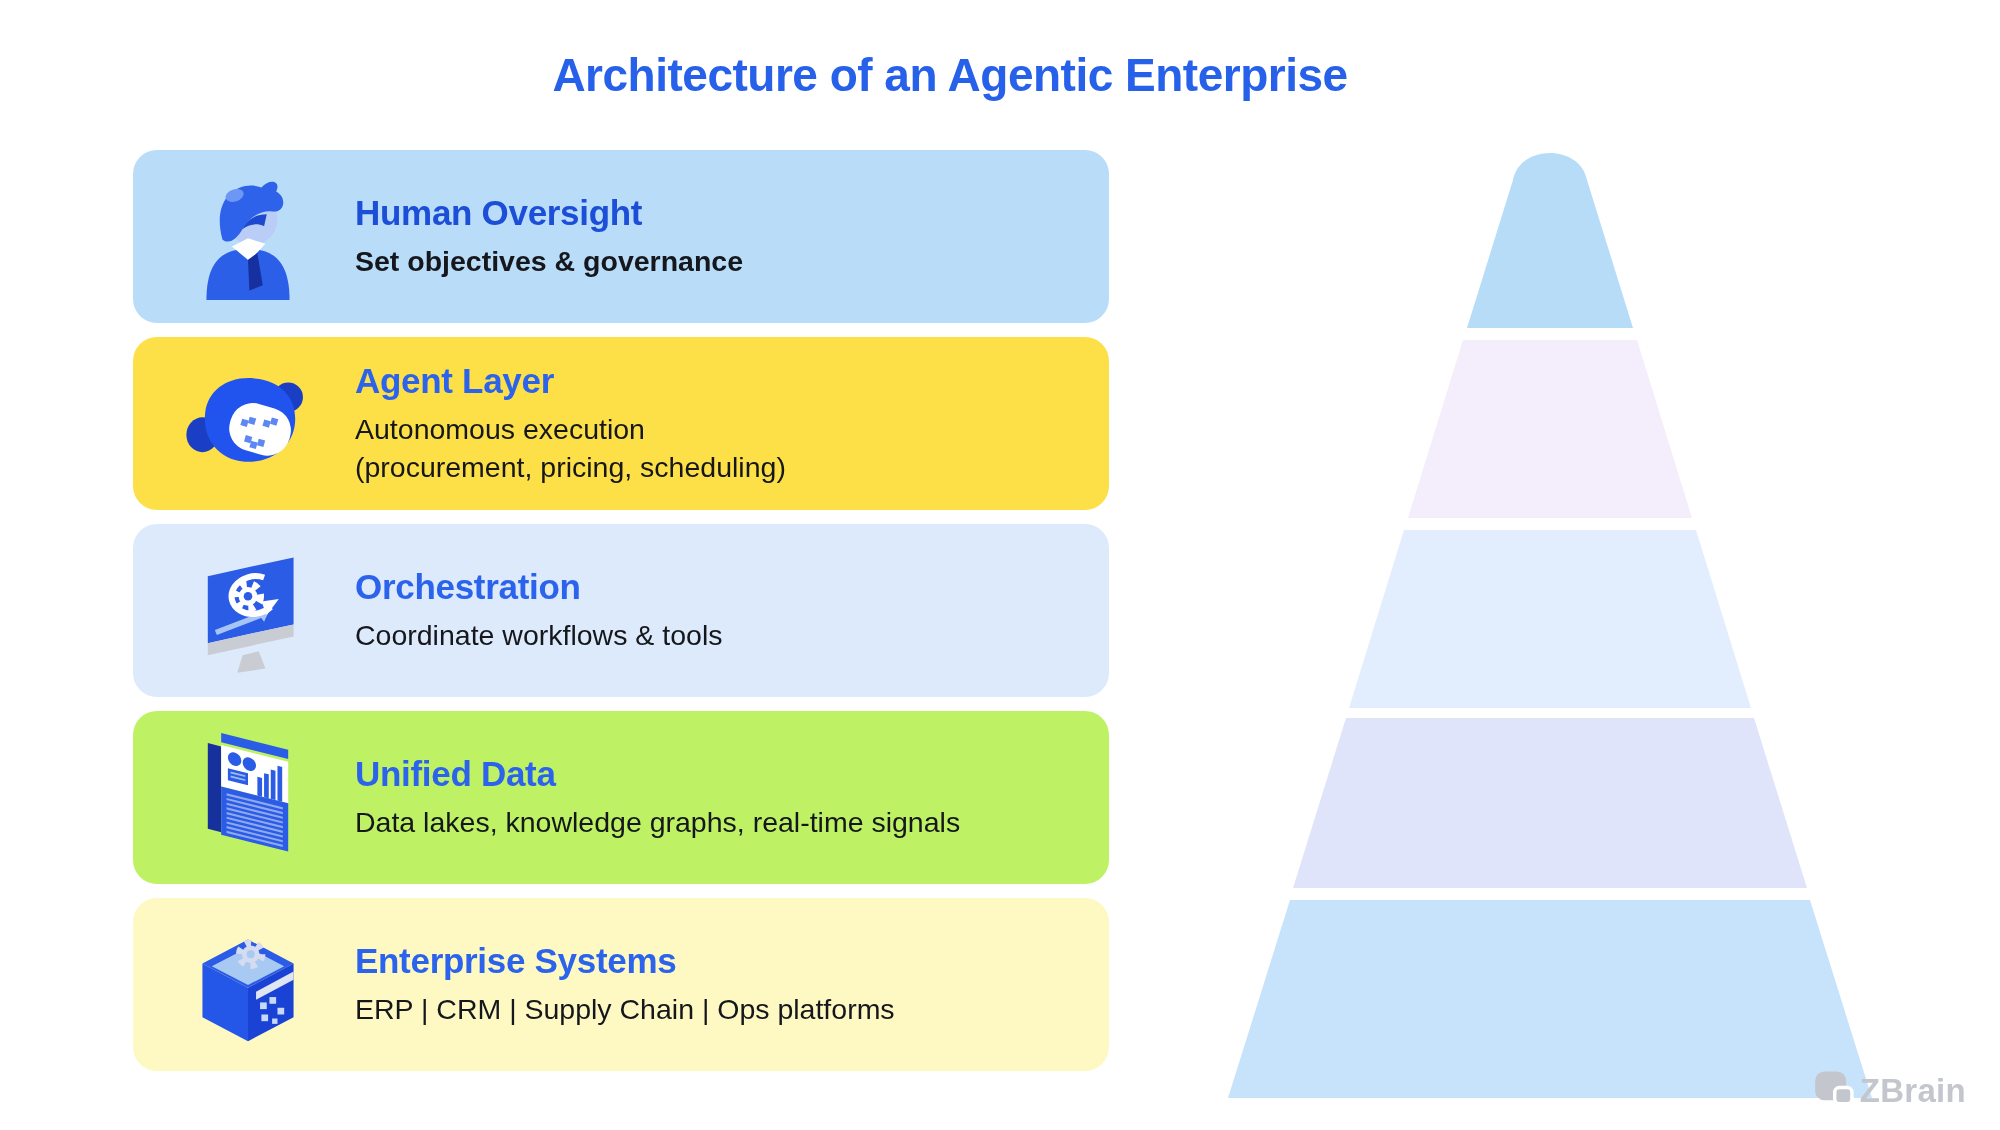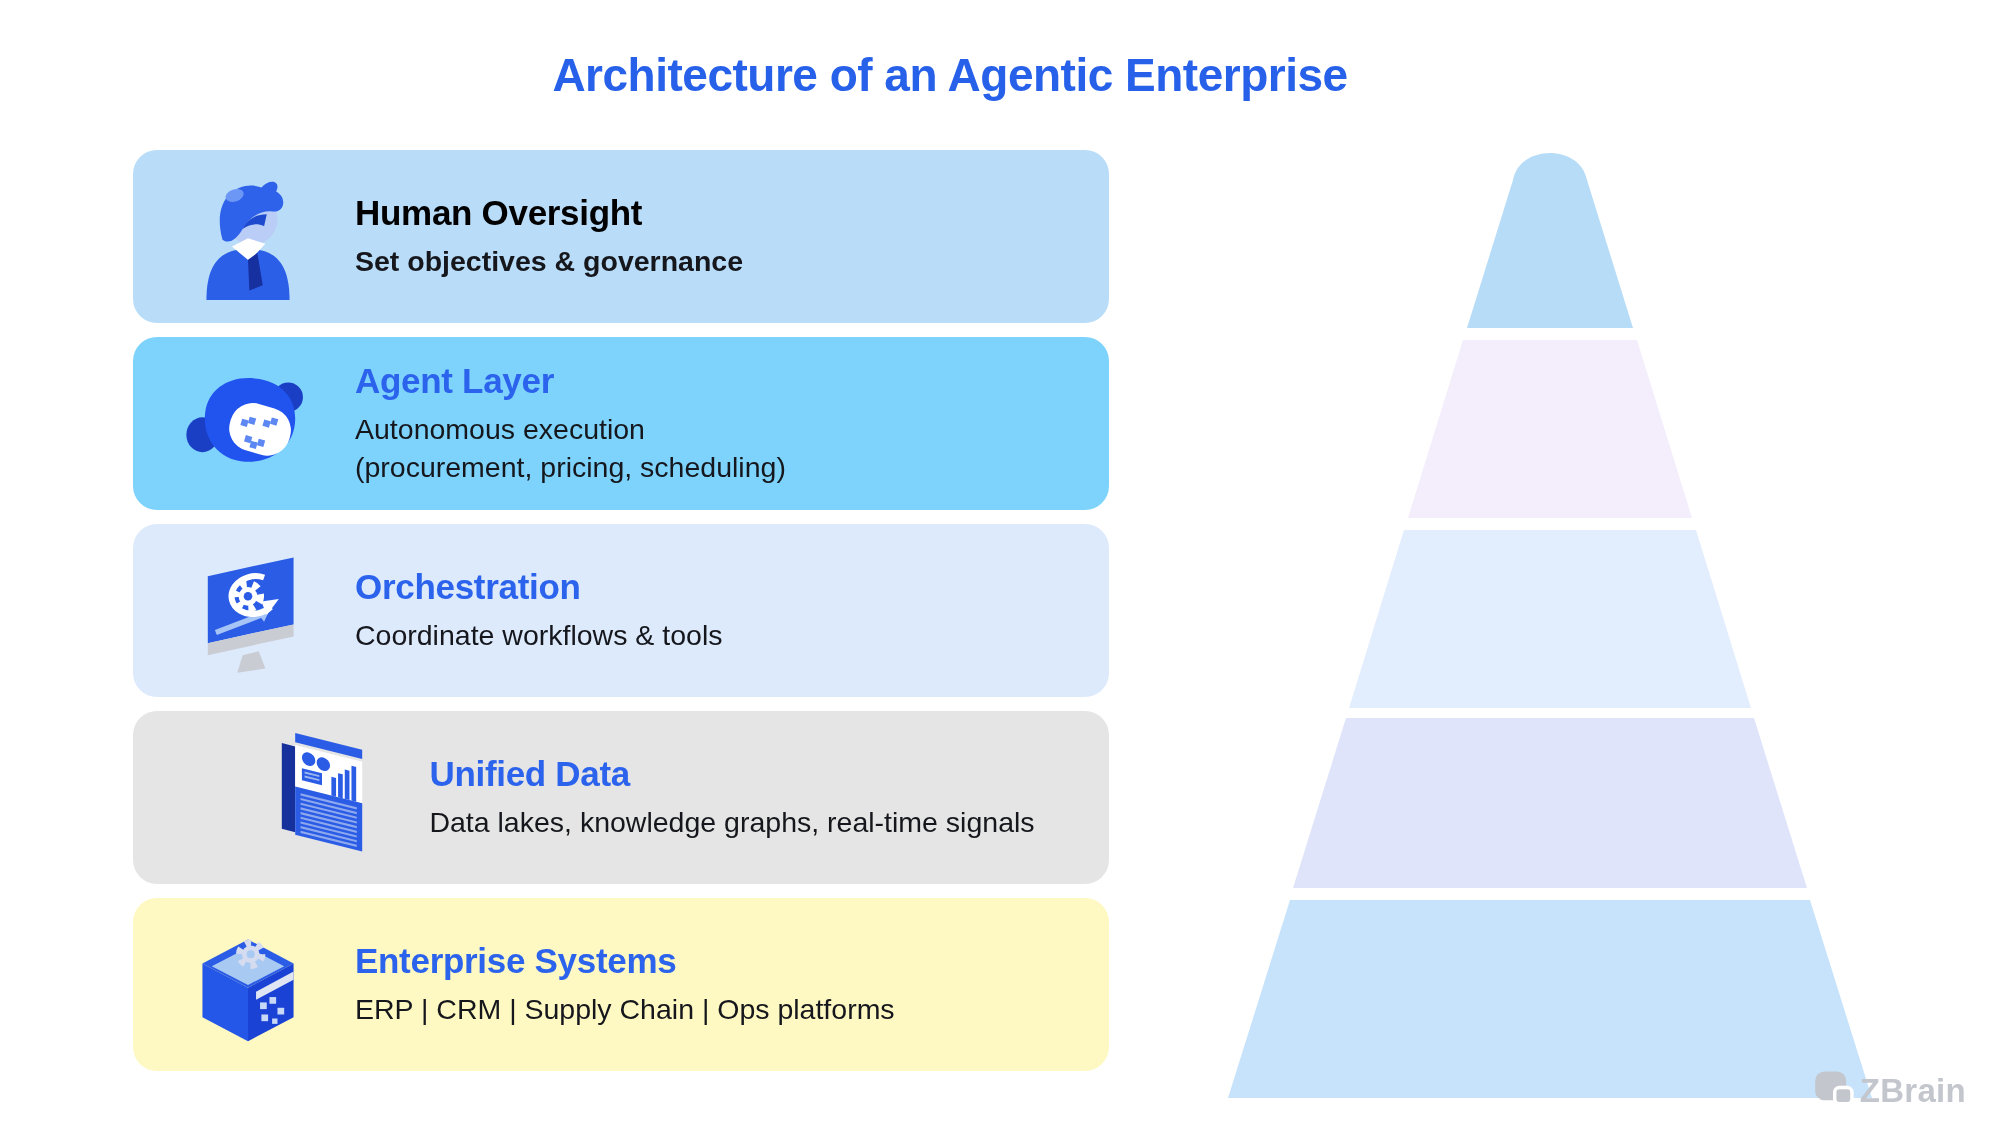--- a/index.html
+++ b/index.html
@@ -51,7 +51,7 @@
       </svg>
     </div>
     <div class="card-text">
-      <div class="card-title" style="color: #000000;">Human Oversight</div>
+      <div class="card-title" style="color: #1d4ed8;">Human Oversight</div>
       <div class="card-sub" style="color: rgb(21, 23, 28); font-weight: bold;">Set objectives &amp; governance</div>
     </div>
   </div>

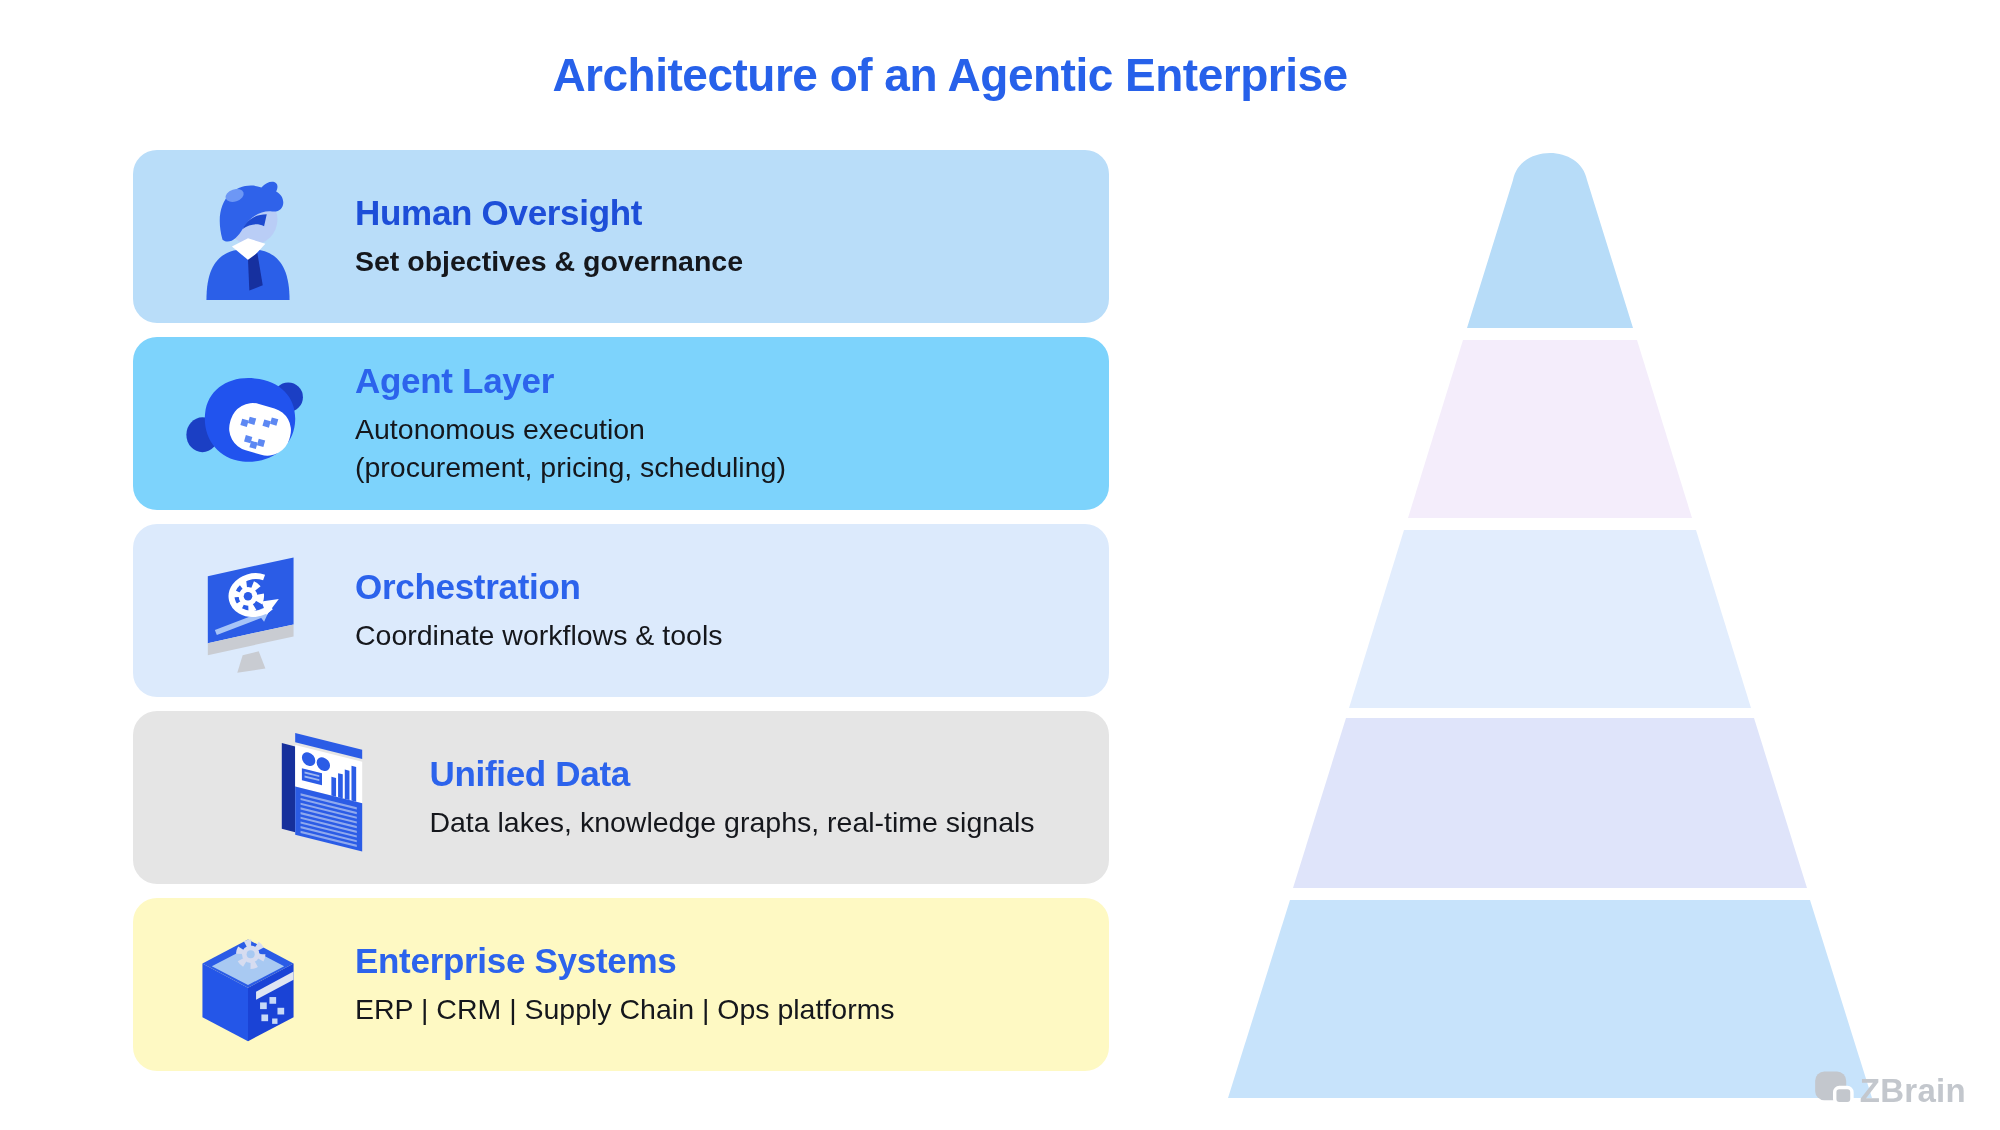--- a/index.html
+++ b/index.html
@@ -56,7 +56,7 @@
     </div>
   </div>
 
-  <div class="card" style="background-color: #7dd3fc;">
+  <div class="card" style="background-color: #fde047;">
     <div class="icon-wrap">
       <svg viewBox="0 0 100 100">
         <ellipse cx="16" cy="58" rx="12" ry="13" fill="#1b3fc4"></ellipse>

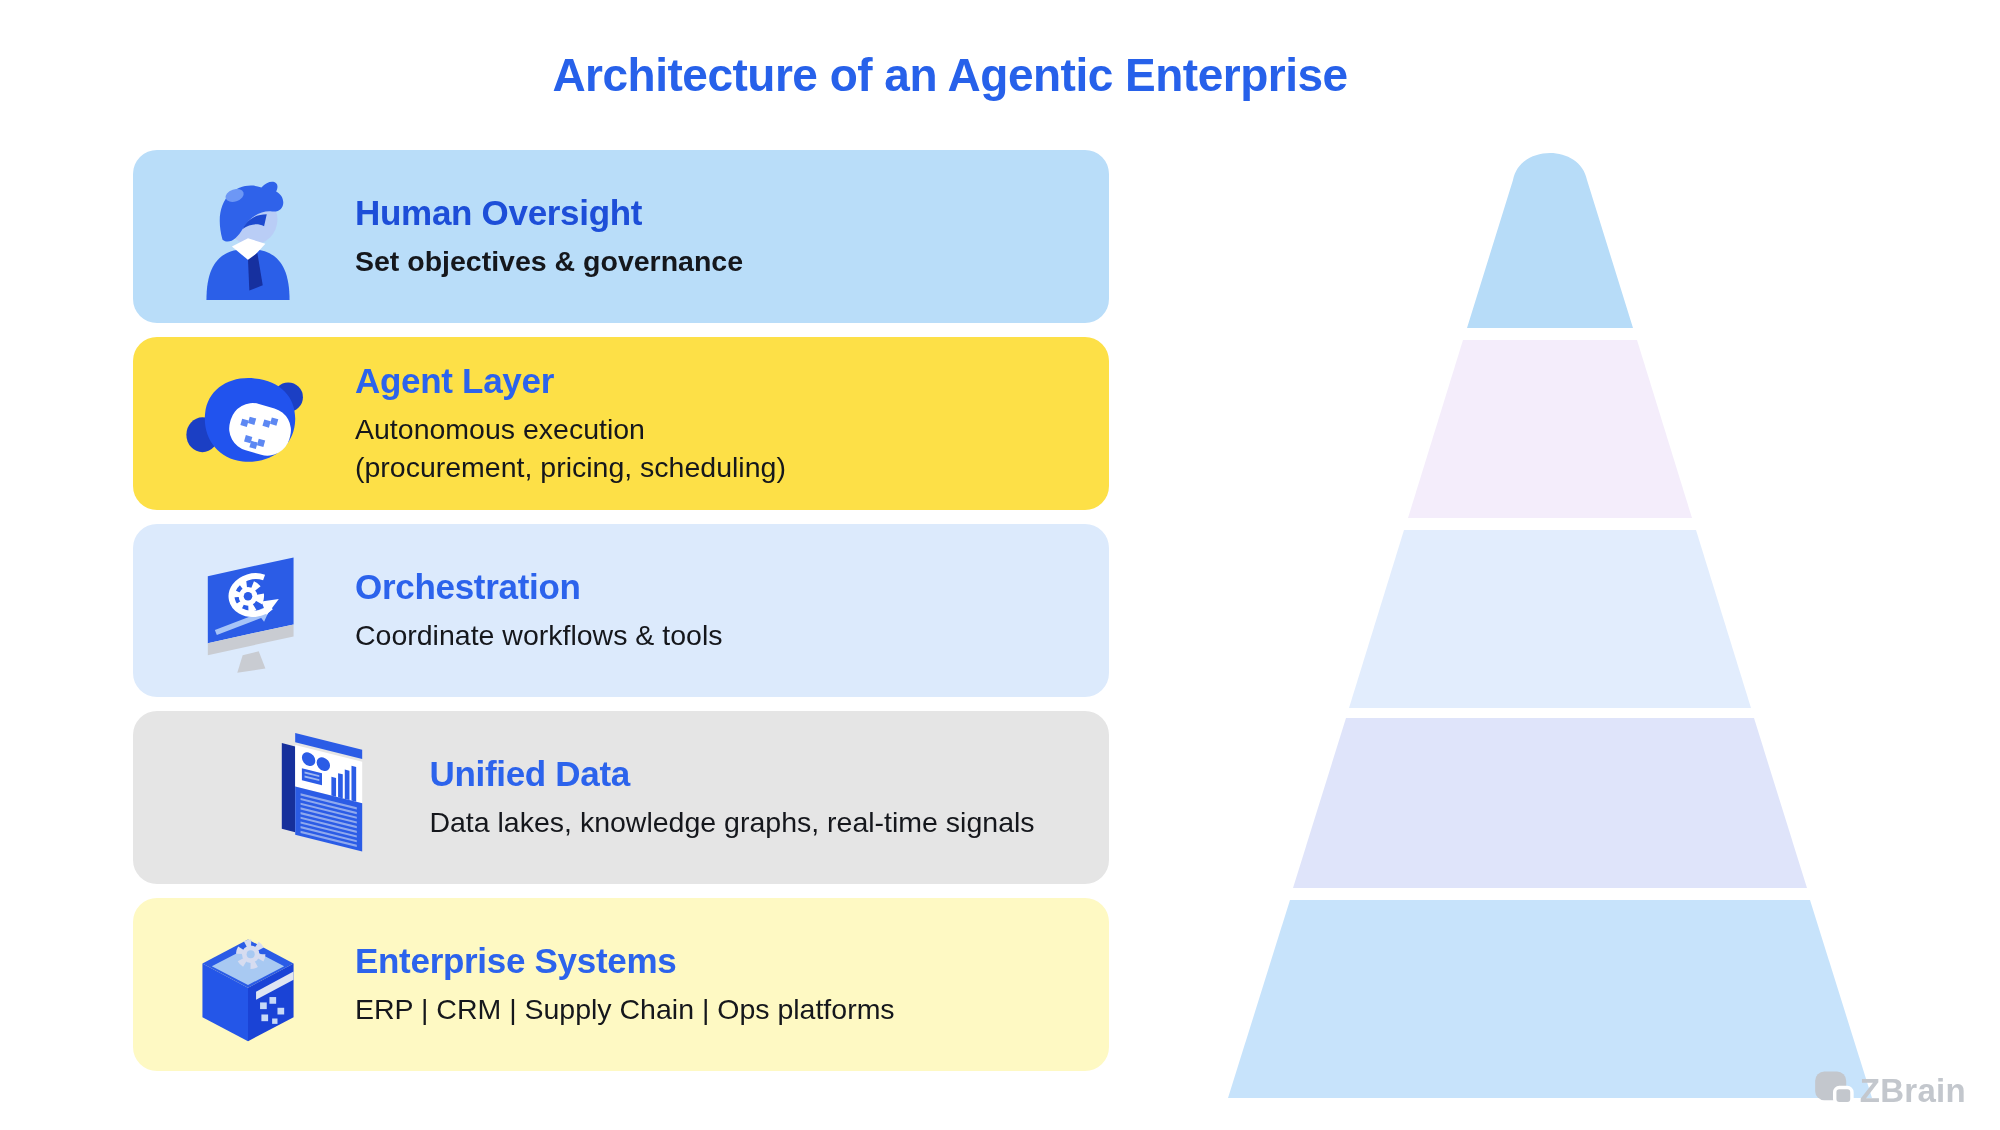--- a/index.html
+++ b/index.html
@@ -104,7 +104,7 @@
     </div>
   </div>
 
-  <div class="card" style="background-color: #e5e5e5; justify-content: center;">
+  <div class="card" style="background-color: #bef264;">
     <div class="icon-wrap">
       <svg viewBox="0 0 100 100">
         <g transform="translate(0,-9) skewY(14)">

